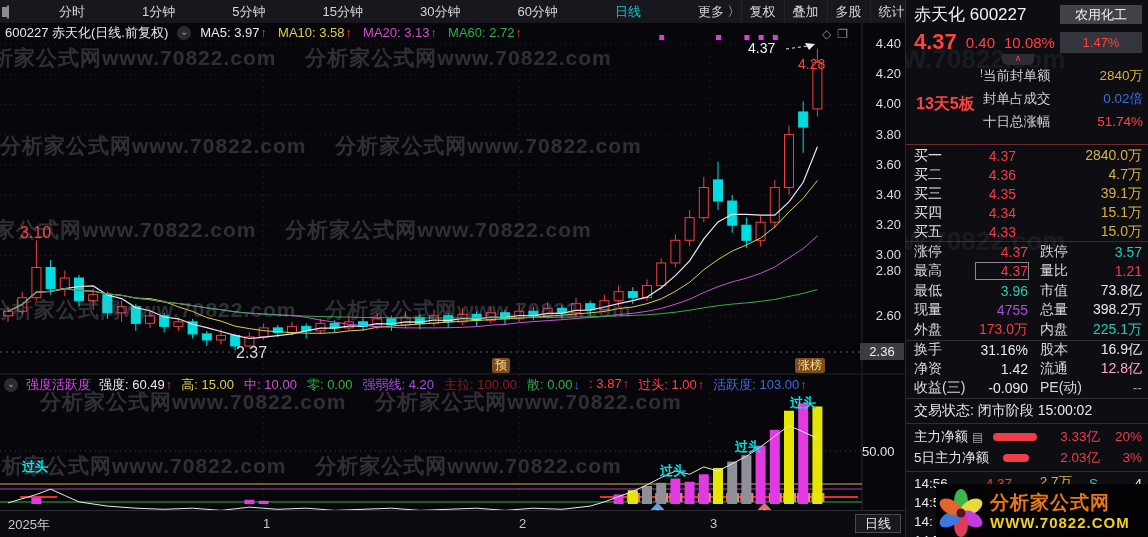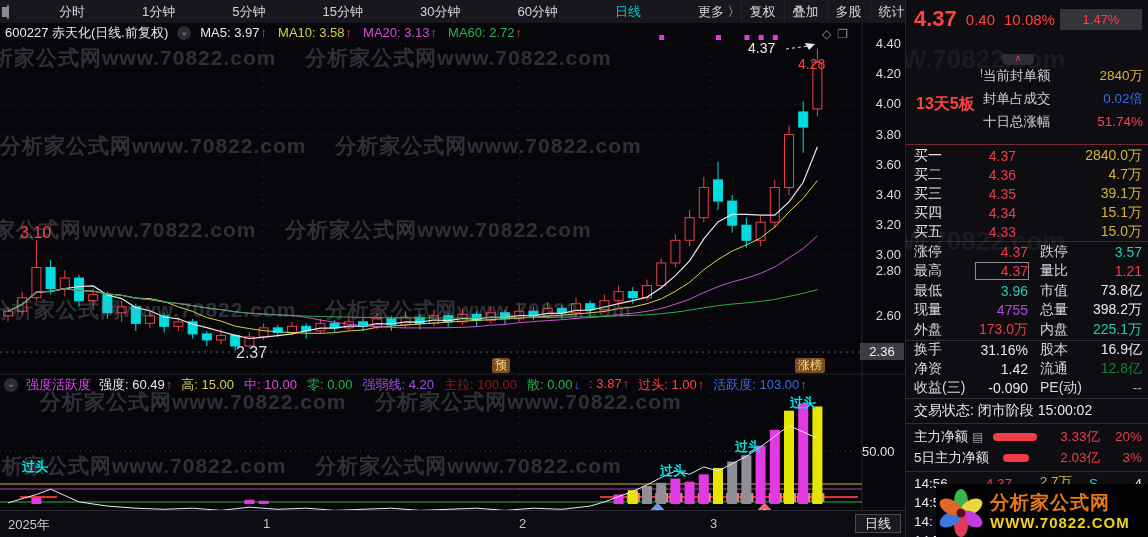--- a/index.html
+++ b/index.html
@@ -446,6 +446,10 @@
     <div class="qwm" style="left:-4px;top:226px;">W.70822.com</div>
 
     <div class="qp-head">
+      <div class="qh-row1">
+        <span class="q-name">赤天化 600227</span>
+        <span class="chip chip-ind">农用化工</span>
+      </div>
       <div class="qh-row2">
         <span class="q-price">4.37</span>
         <span class="q-chg">0.40</span>

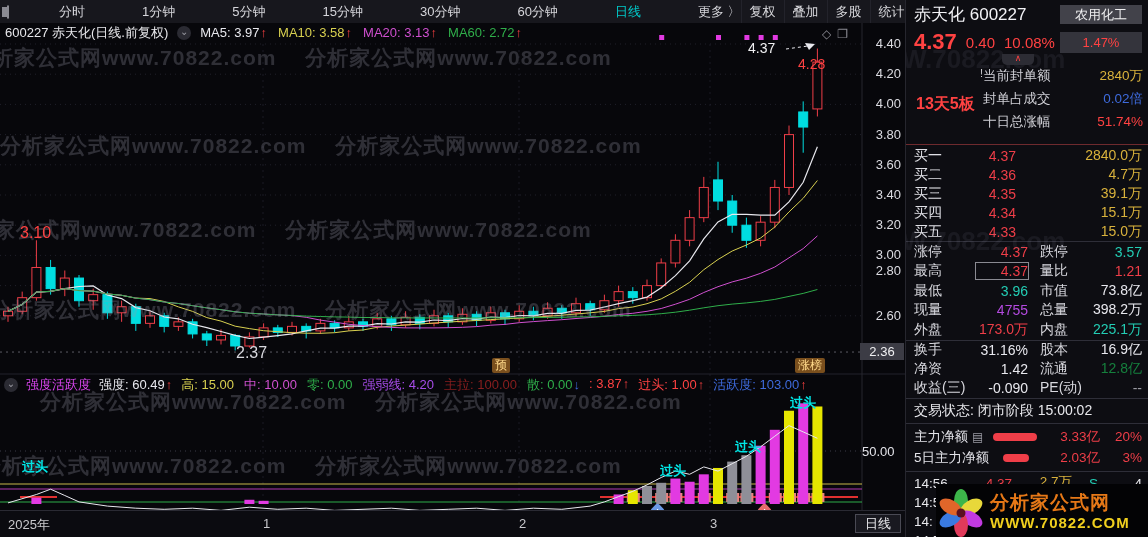--- a/index.html
+++ b/index.html
@@ -562,7 +562,7 @@
           <span class="sl">净资</span>
           <span class="sv1" style="color: rgb(232, 232, 238);">1.42</span>
           <span class="sl2">流通</span>
-          <span class="sv2" style="color: #15803d;">12.8亿</span>
+          <span class="sv2" style="color: #f9a8d4;">12.8亿</span>
         </div>
 
         <div class="srow">

